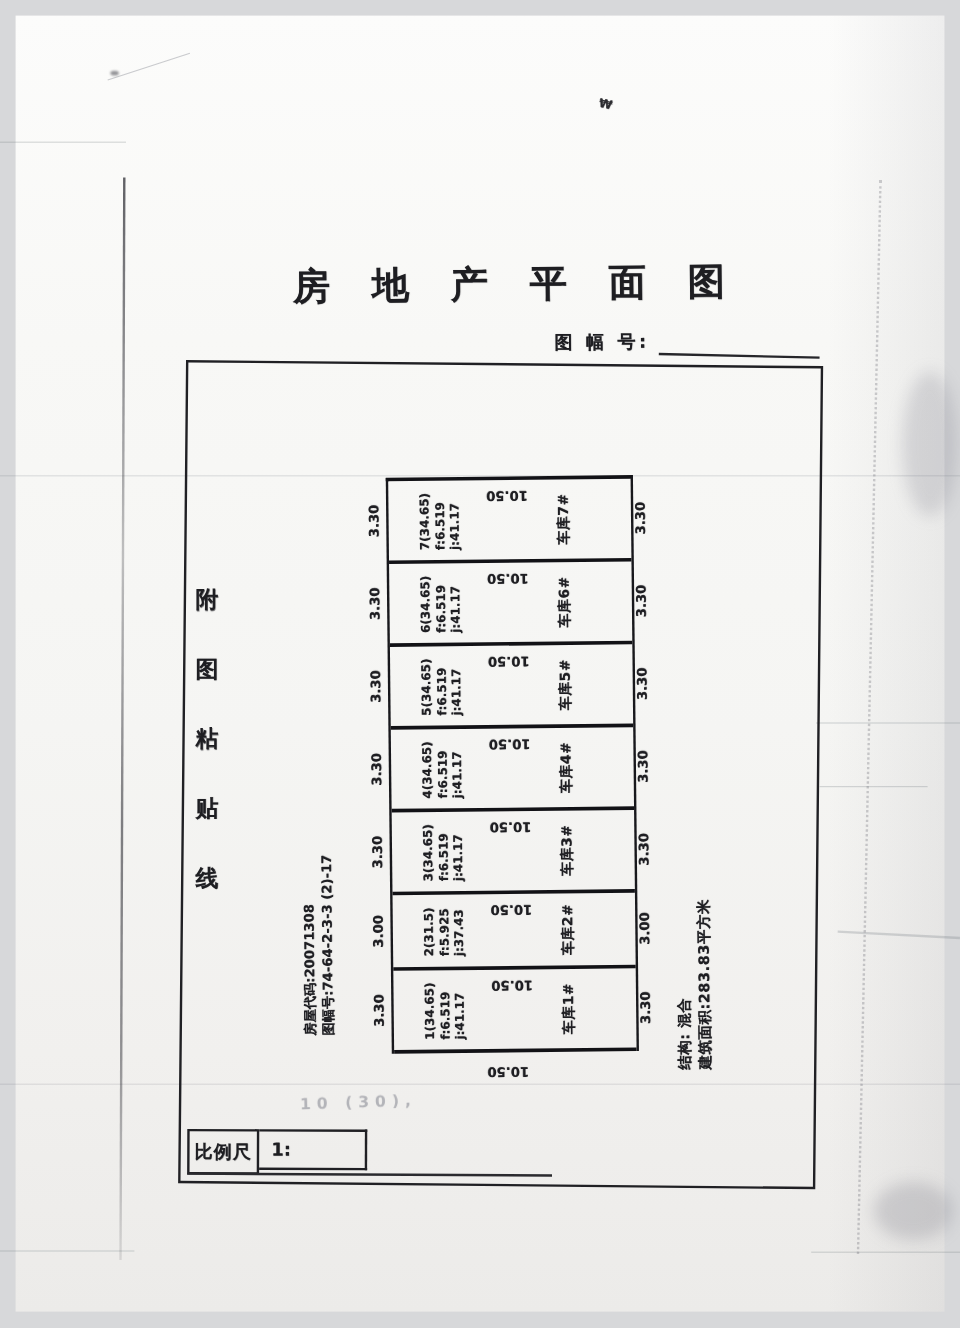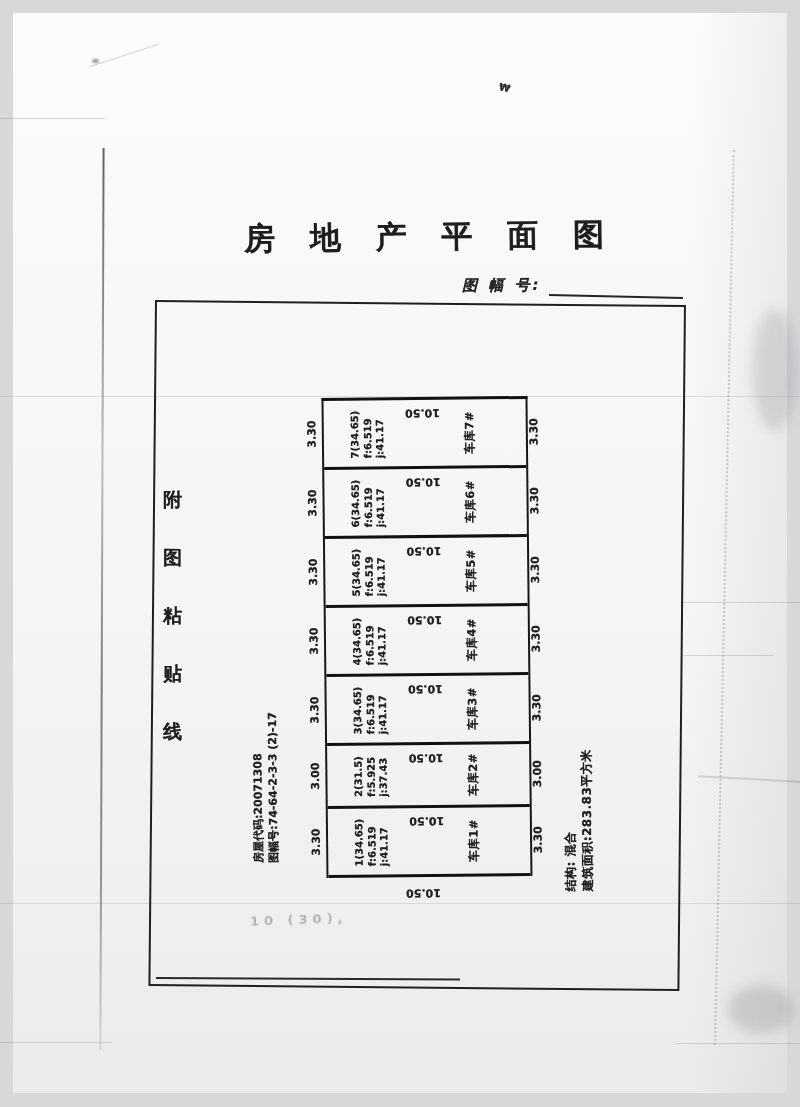--- a/index.html
+++ b/index.html
@@ -12,7 +12,7 @@
   .ink{color:#1e1e22;font-weight:700;text-shadow:0.3px 0.3px 0.6px rgba(30,30,35,0.65);}
   .title{position:absolute;left:170px;top:216px;width:520px;text-align:center;
     font-size:31px;letter-spacing:12px;transform:rotate(-0.7deg);}
-  .sheetno{position:absolute;left:462px;top:276px;font-size:15px;letter-spacing:3px;transform:rotate(-0.5deg);font-style:italic;}
+  .sheetno{position:absolute;left:462px;top:276px;font-size:15px;letter-spacing:3px;transform:rotate(-0.5deg);}
   .sheetno-line{position:absolute;left:549px;top:294px;width:134px;height:2px;background:#26262a;
     transform:rotate(1.3deg);transform-origin:left center;}
   .bigbox{position:absolute;left:155px;top:300px;width:527px;height:682px;

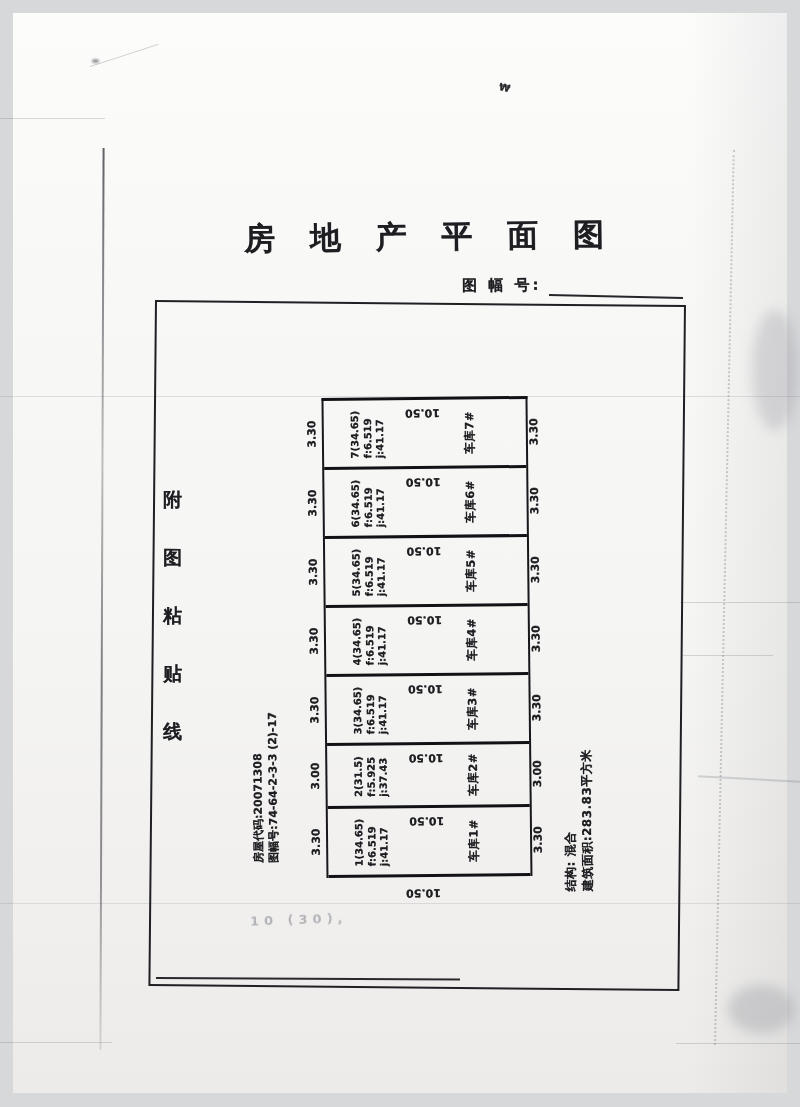--- a/index.html
+++ b/index.html
@@ -183,6 +183,10 @@
     </div>
   </div>
 
+  <div class="scalebar ink">
+    <div class="c1">比例尺</div>
+    <div class="c2">1:</div>
+  </div>
   <div class="scalebar-ext"></div>
   <div class="faintnote">10 (30),</div>
 </div>

